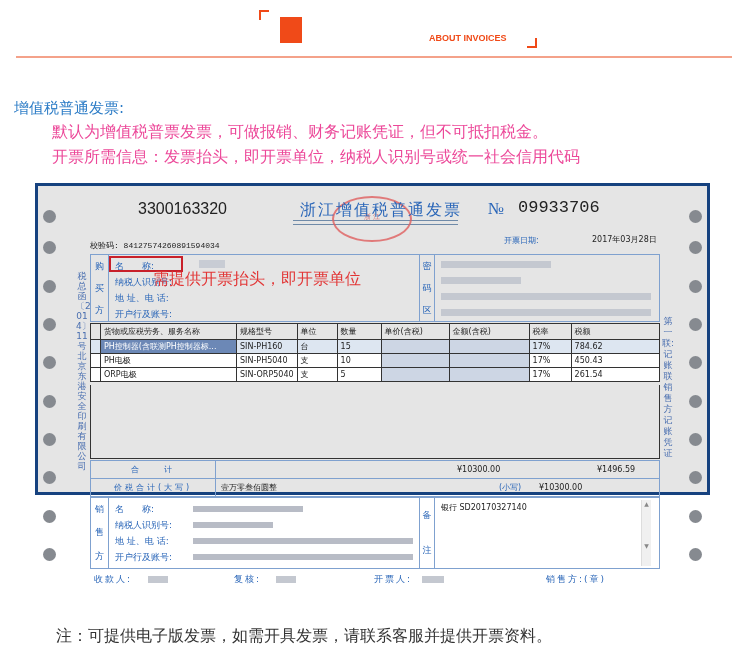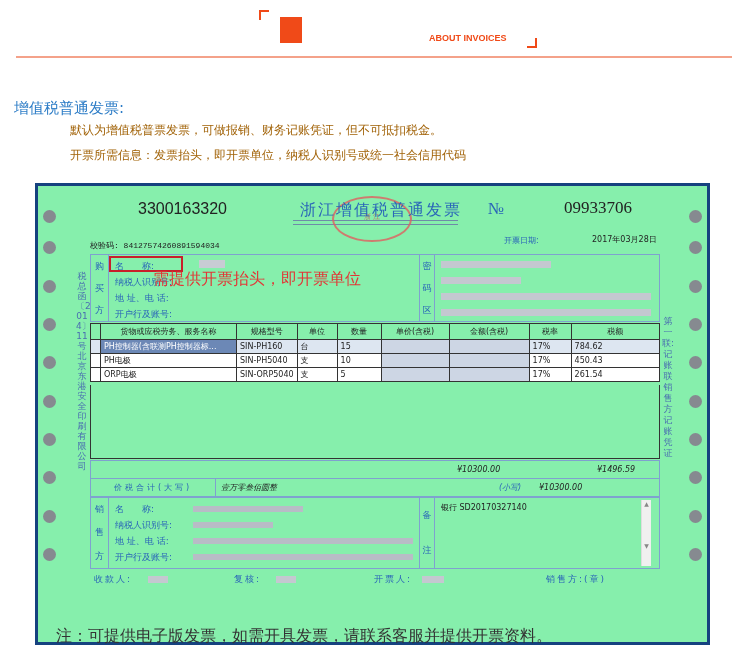--- a/index.html
+++ b/index.html
@@ -16,7 +16,7 @@
 
   
   .intro-title { position: absolute; left: 14px; top: 99px; font-size: 15px; color: #2a7bc6; }
-  .intro-line { position: absolute; left: 70px; font-size: 12px; color: #a16207; }
+  .intro-line { position: absolute; left: 52px; font-size: 16px; color: #ec4899; }
   .l1 { top: 122px; }
   .l2 { top: 147px; }
 

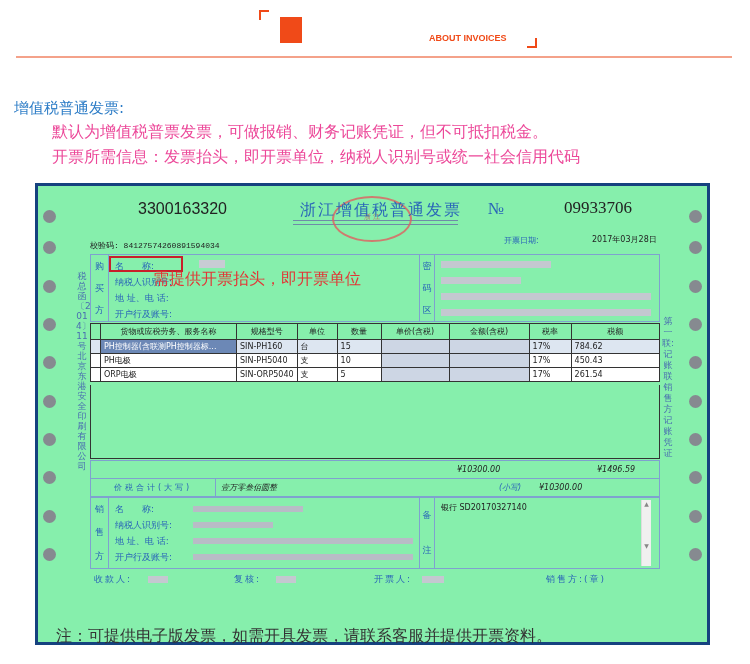--- a/index.html
+++ b/index.html
@@ -21,7 +21,7 @@
   .l2 { top: 147px; }
 
   
-  .invoice { position: absolute; left: 35px; top: 183px; width: 675px; height: 462px; border: 3px solid #16427f; background: #86efac; }
+  .invoice { position: absolute; left: 35px; top: 183px; width: 675px; height: 312px; border: 3px solid #16427f; background: #e5e5e5; }
   .hole { position: absolute; width: 13px; height: 13px; border-radius: 50%; background: #868a90; }
 
   .inv-code { position: absolute; left: 100px; top: 14px; font-size: 16px; color: #222; font-family: "Liberation Sans", sans-serif; }

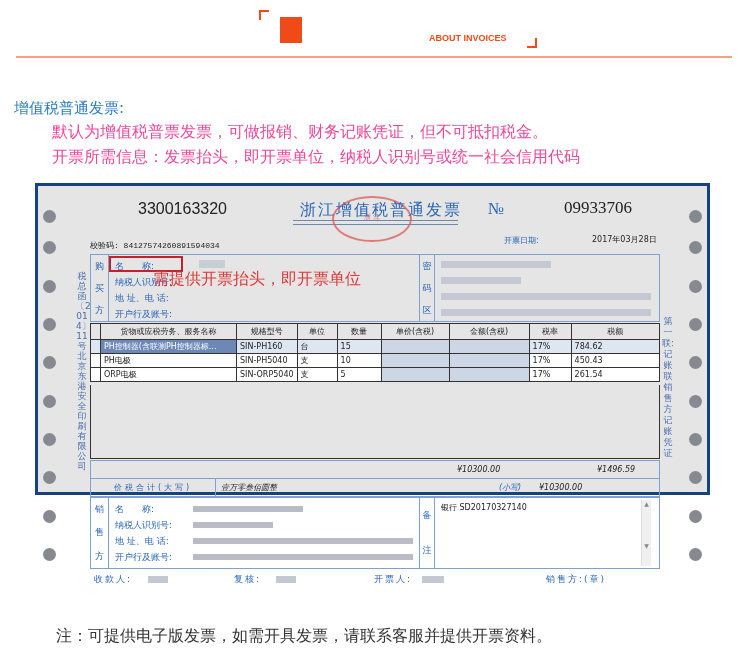--- a/index.html
+++ b/index.html
@@ -30,7 +30,7 @@
   .stamp { position: absolute; left: 294px; top: 10px; width: 80px; height: 46px; border: 2px solid #e06060; border-radius: 50%; opacity: 0.8; }
   .stamp-txt { position: absolute; left: 0; right: 0; top: 14px; text-align: center; font-size: 7px; color: #d05050; }
   .inv-no-sym { position: absolute; left: 450px; top: 13px; font-size: 17px; color: #2a66b8; font-family: "Liberation Serif", serif; }
-  .inv-no { position: absolute; left: 480px; top: 12px; font-size: 17px; color: #222; font-family: Liberation Serif, serif; margin-left: 46px; }
+  .inv-no { position: absolute; left: 480px; top: 12px; font-size: 17px; color: #222; font-family: Liberation Mono, monospace; }
   .inv-date-lbl { position: absolute; left: 466px; top: 49px; font-size: 8px; color: #2a66b8; }
   .inv-date { position: absolute; left: 522px; top: 48px; font-size: 8px; color: #222; margin-left: 32px; }
   .check-code { position: absolute; left: 52px; top: 54px; font-size: 8px; color: #222; font-family: "Liberation Mono", monospace; }

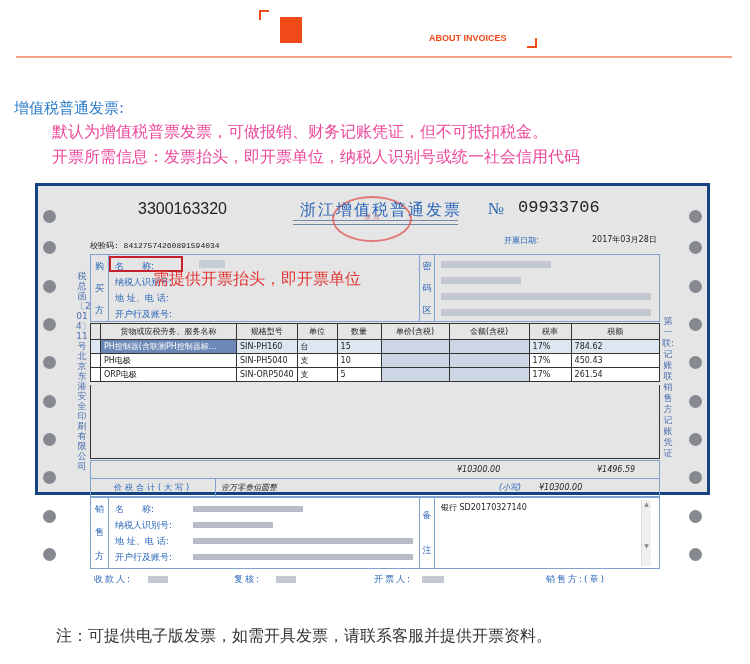--- a/index.html
+++ b/index.html
@@ -51,7 +51,7 @@
   
   .items { position: absolute; left: 52px; top: 137px; width: 570px; border-collapse: collapse; font-size: 8px; }
   .items th, .items td { border: 1px solid #333; height: 14px; padding: 0 3px; text-align: left; color: #222; font-weight: normal; white-space: nowrap; overflow: hidden; }
-  .items th { text-align: center; height: 16px; }
+  .items th { text-align: left; height: 16px; }
   .items td.gut { width: 10px; background: #e4e4e6; padding: 0; }
   .items tr.r0 td { background: #dde6f1; }
   .items tr.r0 td.sel { background: #6c88b6; color: #fff; }

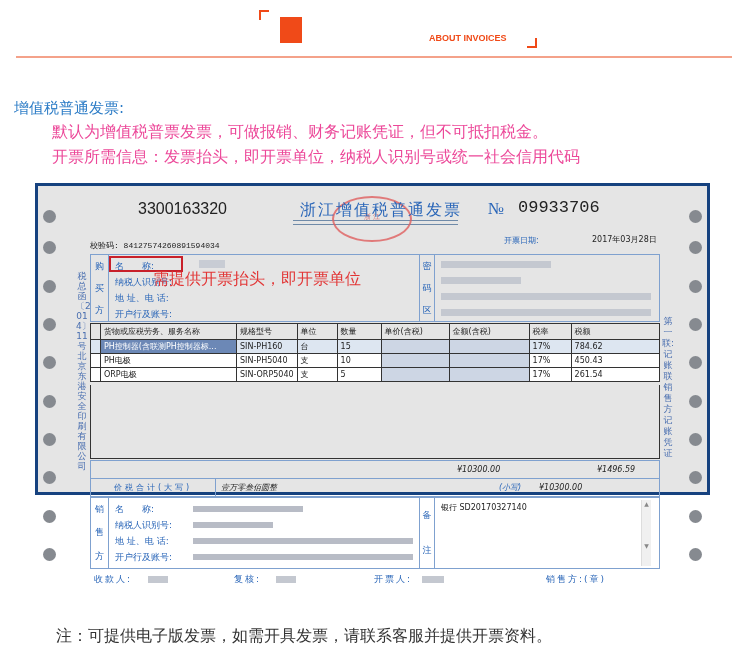--- a/index.html
+++ b/index.html
@@ -215,6 +215,7 @@
 
   <div class="totals">
     <div class="r r1">
+      <div class="lbl">合　　计</div>
       <div class="v" style="left:366px">¥10300.00</div>
       <div class="v" style="left:506px">¥1496.59</div>
     </div>

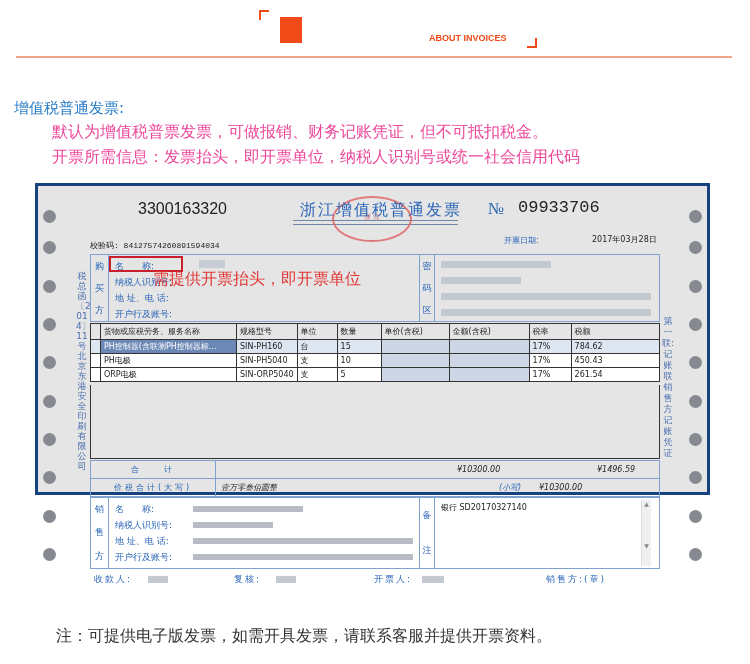--- a/index.html
+++ b/index.html
@@ -65,7 +65,7 @@
   .totals .r1 { top: 0; border-bottom: 1px solid #7fa1cf; }
   .totals .r2 { top: 18px; }
   .totals .lbl { position: absolute; left: 0; width: 125px; height: 100%; border-right: 1px solid #7fa1cf; text-align: center; line-height: 18px; color: #2a66b8; letter-spacing: 3px; }
-  .totals .v { position: absolute; line-height: 18px; color: #222; font-style: italic; }
+  .totals .v { position: absolute; line-height: 18px; color: #222; }
 
   
   .seller { position: absolute; left: 52px; top: 311px; width: 570px; height: 72px; border: 1px solid #7fa1cf; }

